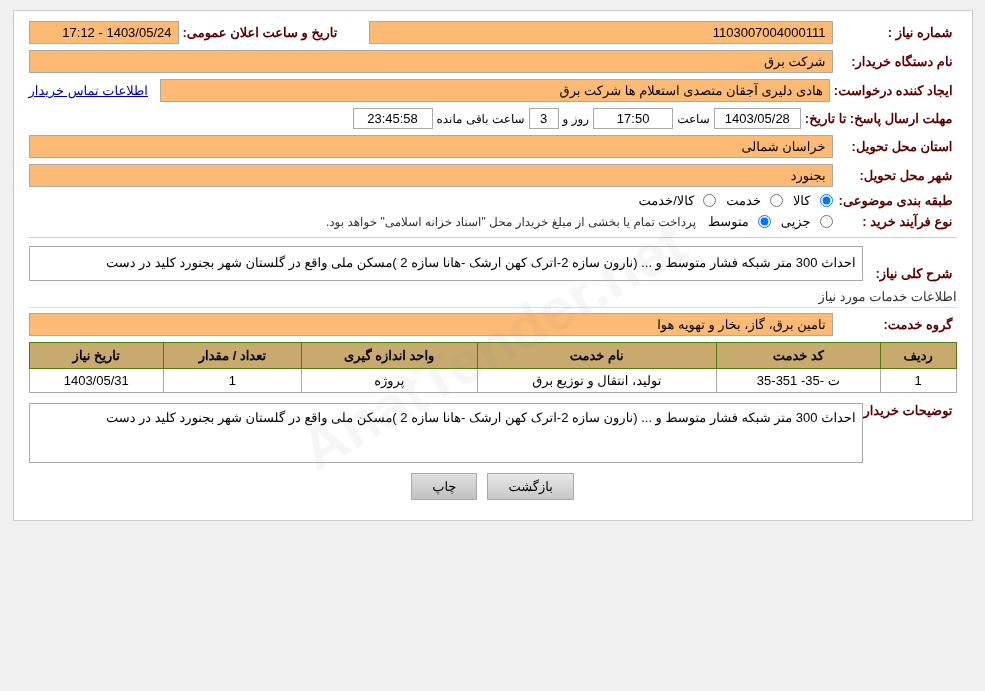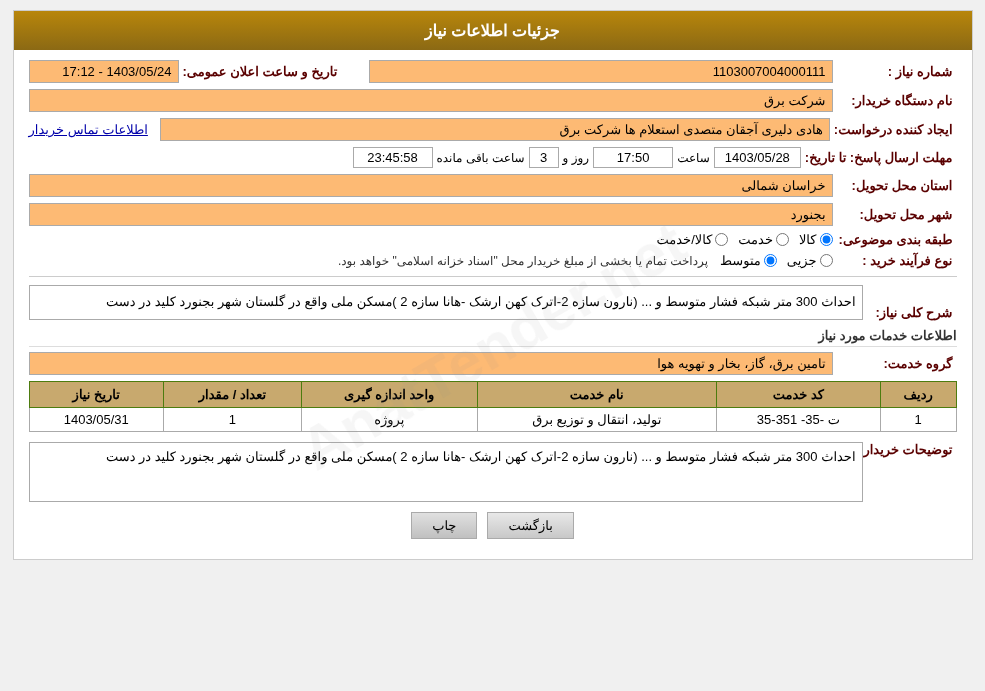--- a/index.html
+++ b/index.html
@@ -166,7 +166,6 @@
 <div class="watermark">AnatTender.net</div>
 
 <div class="page-container">
-  <div class="page-header">جزئیات اطلاعات نیاز</div>
 
   <div class="content">
 

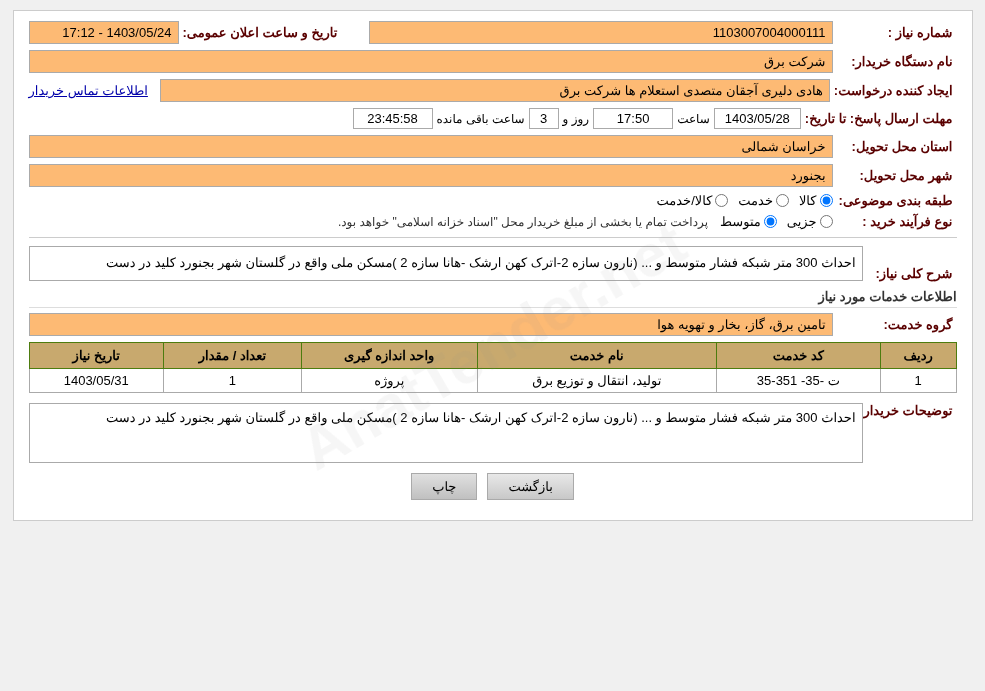--- a/index.html
+++ b/index.html
@@ -72,7 +72,7 @@
     .radio-item {
       display: flex;
       align-items: center;
-      gap: 3px;
+      gap: 9px;
     }
     .section-title {
       font-weight: bold;

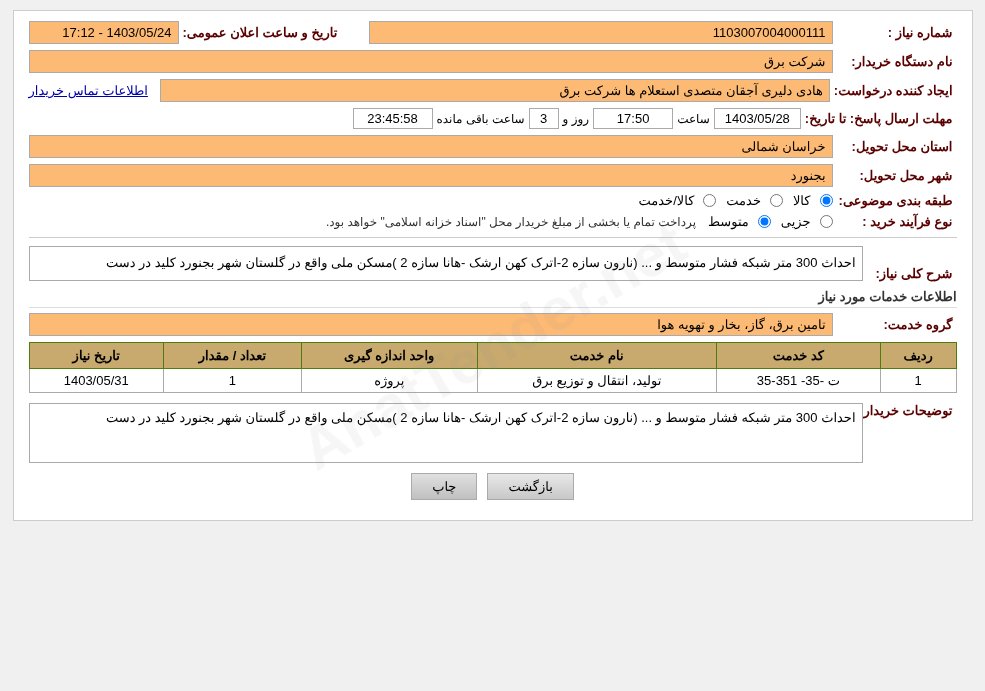--- a/index.html
+++ b/index.html
@@ -75,7 +75,7 @@
       gap: 9px;
     }
     .section-title {
-      font-weight: bold;
+      font-weight: normal;
       color: #333;
       margin-bottom: 5px;
       padding-bottom: 3px;

